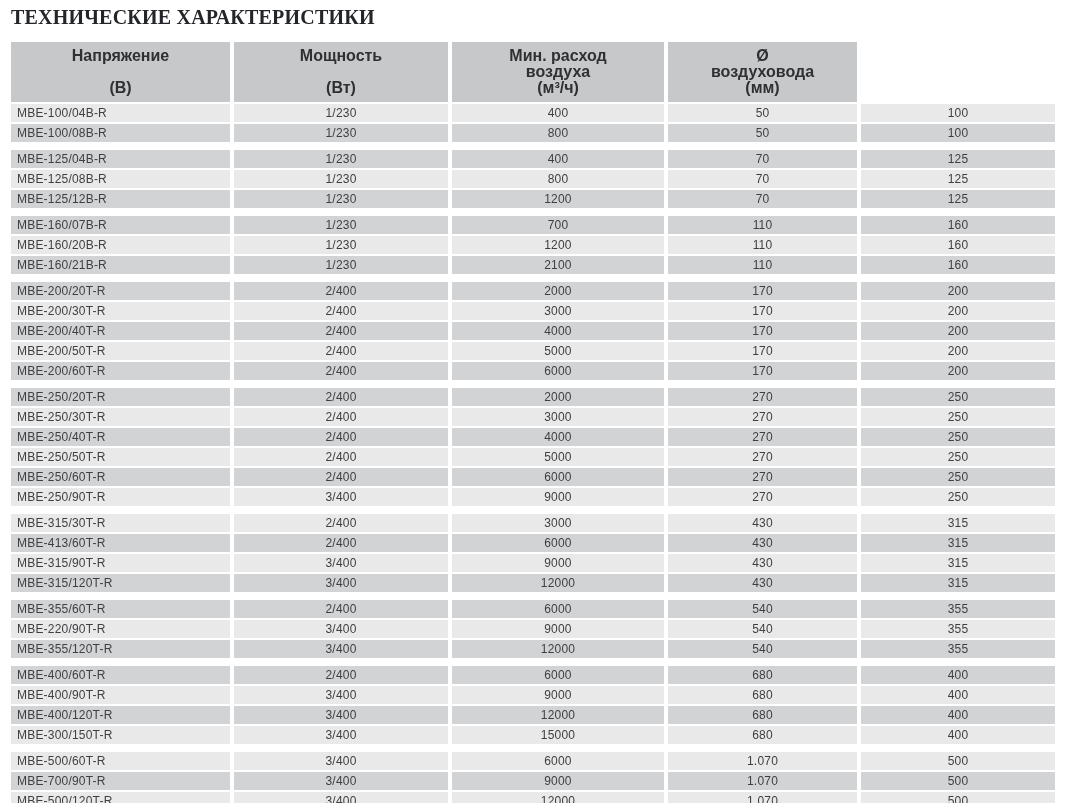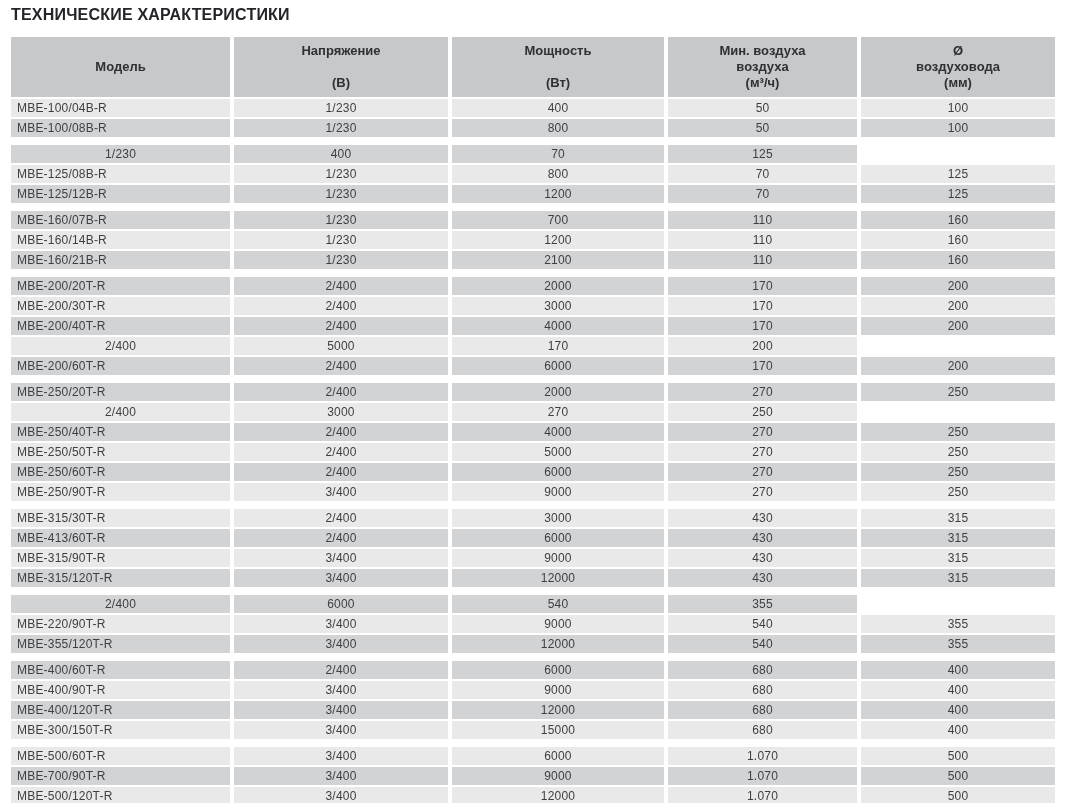--- a/index.html
+++ b/index.html
@@ -17,11 +17,12 @@
     padding: 6px 11px 0 11px;
   }
   .title {
-    font-size: 16px;
+    font-size: 20px;
     font-weight: bold;
     color: var(--title-text, #232528);
     letter-spacing: 0.2px;
     margin: 0 0 13px 0;
+    font-family: Liberation Serif, serif;
   }
   .spec-table {
     width: 1044px;

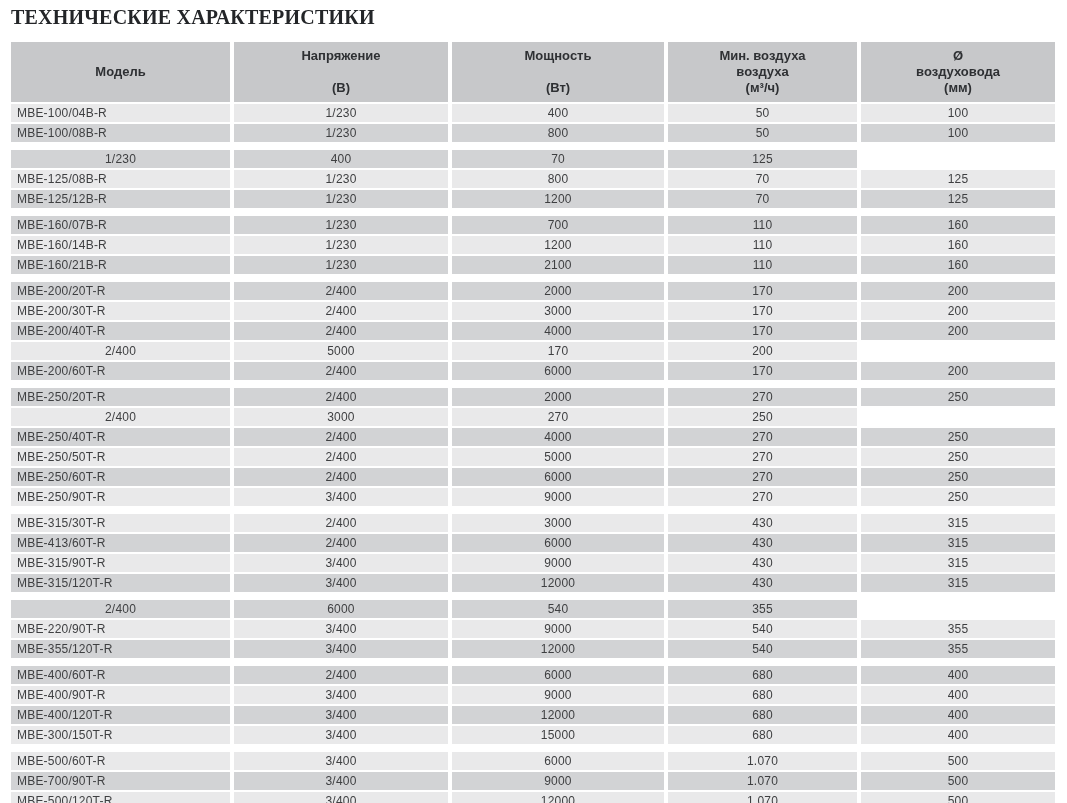--- a/index.html
+++ b/index.html
@@ -45,7 +45,7 @@
     align-items: center;
   }
   .hline {
-    font-size: 13px;
+    font-size: 16px;
     font-weight: bold;
     color: var(--header-text, #2e3033);
     line-height: 16px;

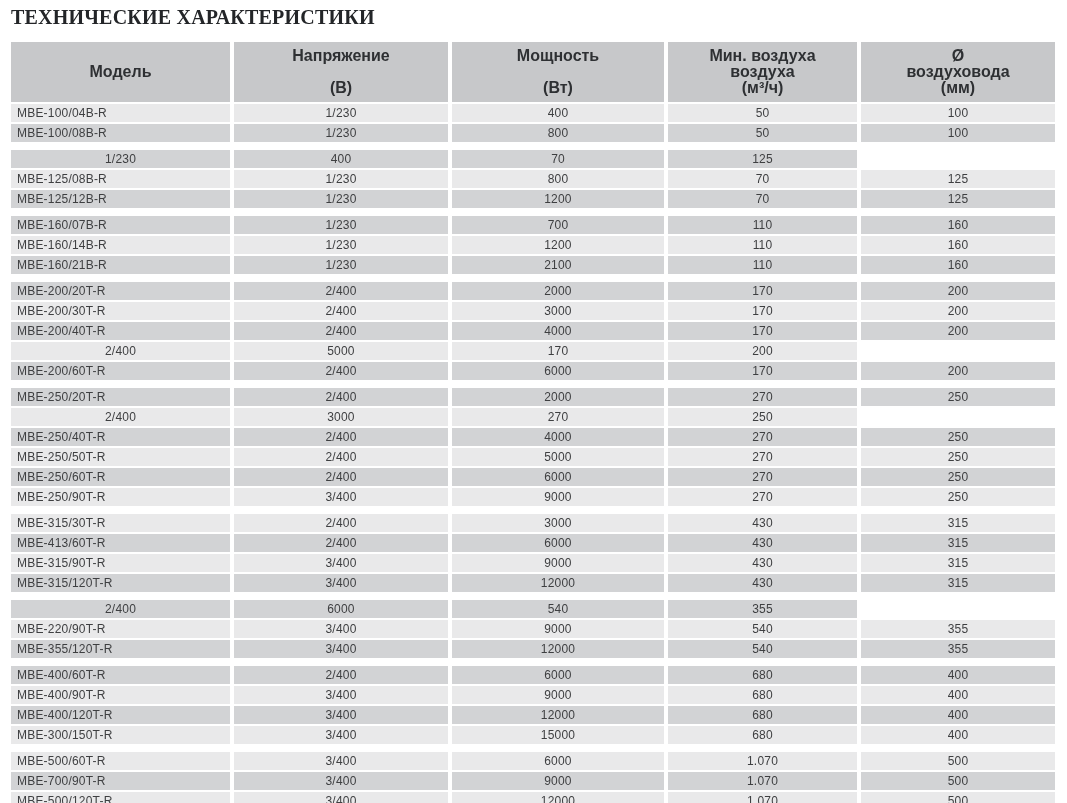--- a/index.html
+++ b/index.html
@@ -100,7 +100,7 @@
           <div class="hline">(Вт)</div>
         </div>
         <div class="hcell">
-          <div class="hline">Мин. воздуха</div>
+          <div class="hline">Мин. расход</div>
           <div class="hline">воздуха</div>
           <div class="hline">(м³/ч)</div>
         </div>

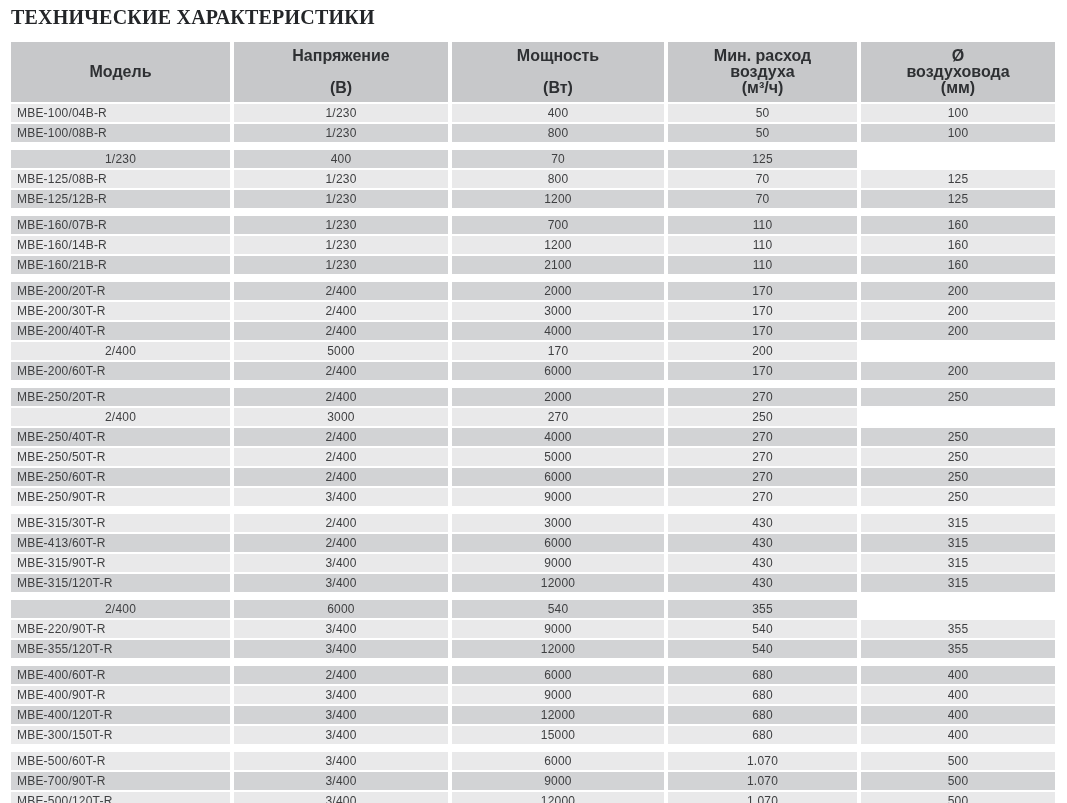--- a/index.html
+++ b/index.html
@@ -85,11 +85,6 @@
   <div class="spec-table">
     <div class="trow header-row">
         <div class="hcell">
-          <div class="hline"></div>
-          <div class="hline">Модель</div>
-          <div class="hline"></div>
-        </div>
-        <div class="hcell">
           <div class="hline">Напряжение</div>
           <div class="hline"></div>
           <div class="hline">(В)</div>

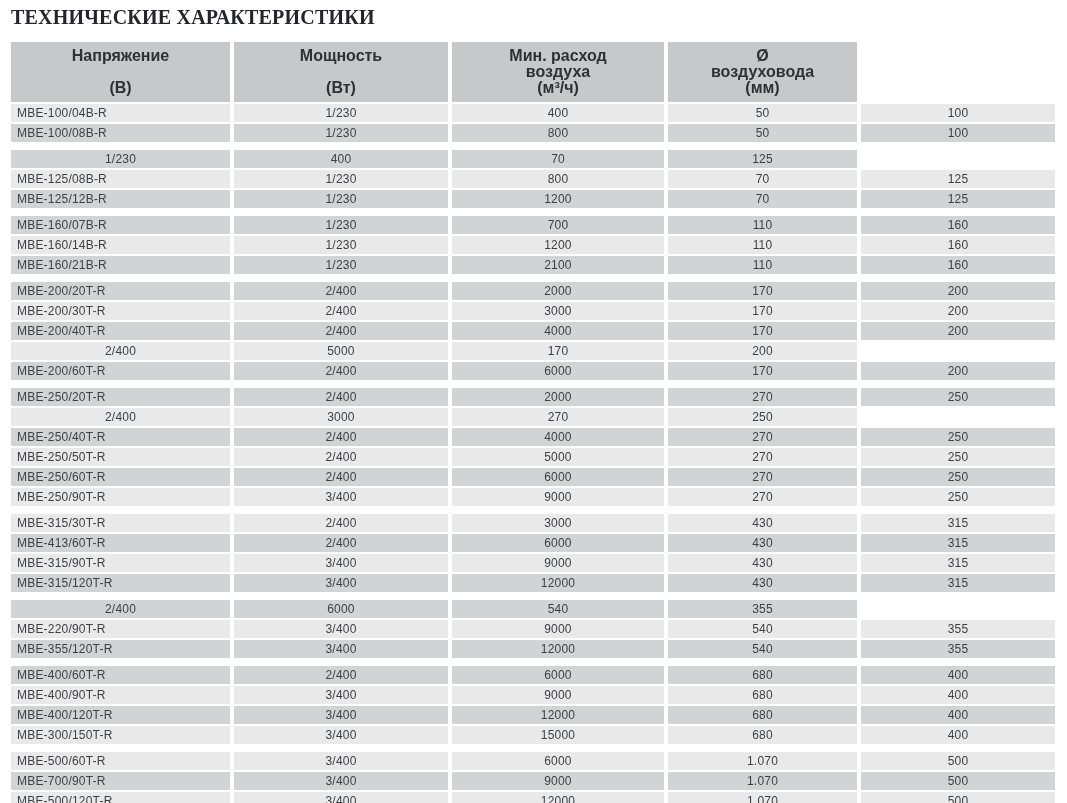--- a/index.html
+++ b/index.html
@@ -122,6 +122,7 @@
         </div>
         <div class="group-gap"></div>
         <div class="trow row dark">
+          <div class="cell model">MBE-125/04B-R</div>
           <div class="cell">1/230</div>
           <div class="cell">400</div>
           <div class="cell">70</div>

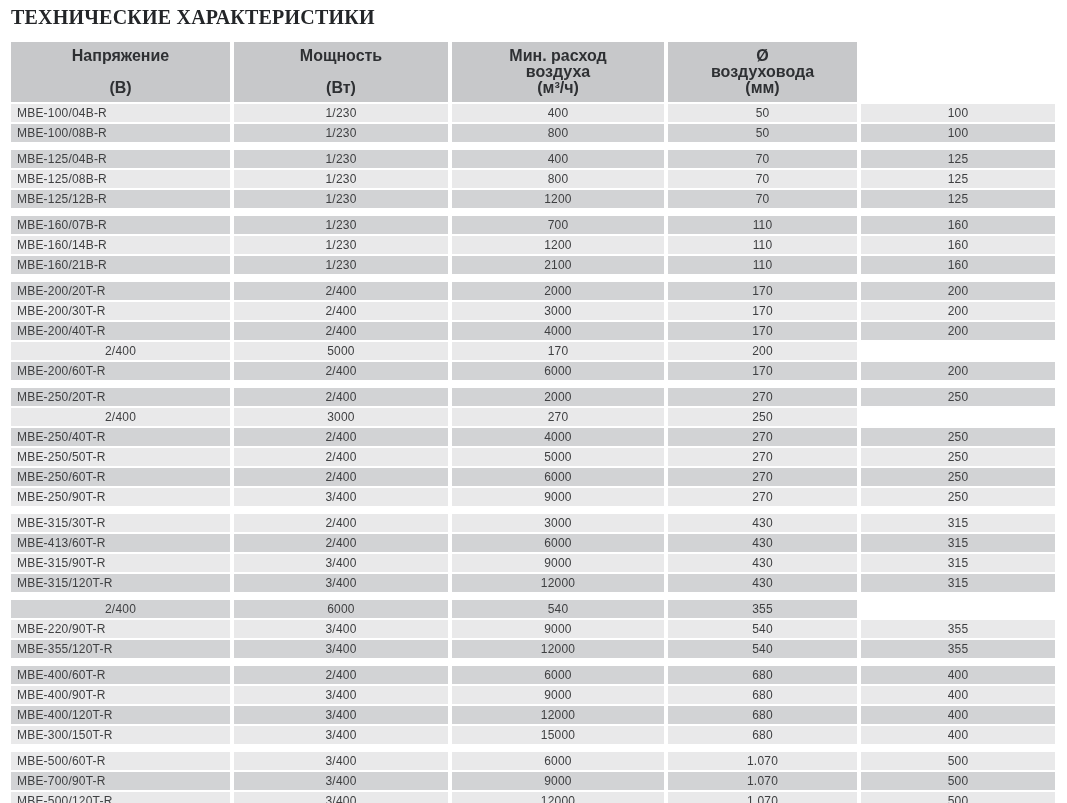--- a/index.html
+++ b/index.html
@@ -151,7 +151,7 @@
           <div class="cell">160</div>
         </div>
         <div class="trow row light">
-          <div class="cell model">MBE-160/14B-R</div>
+          <div class="cell model">MBE-160/20B-R</div>
           <div class="cell">1/230</div>
           <div class="cell">1200</div>
           <div class="cell">110</div>

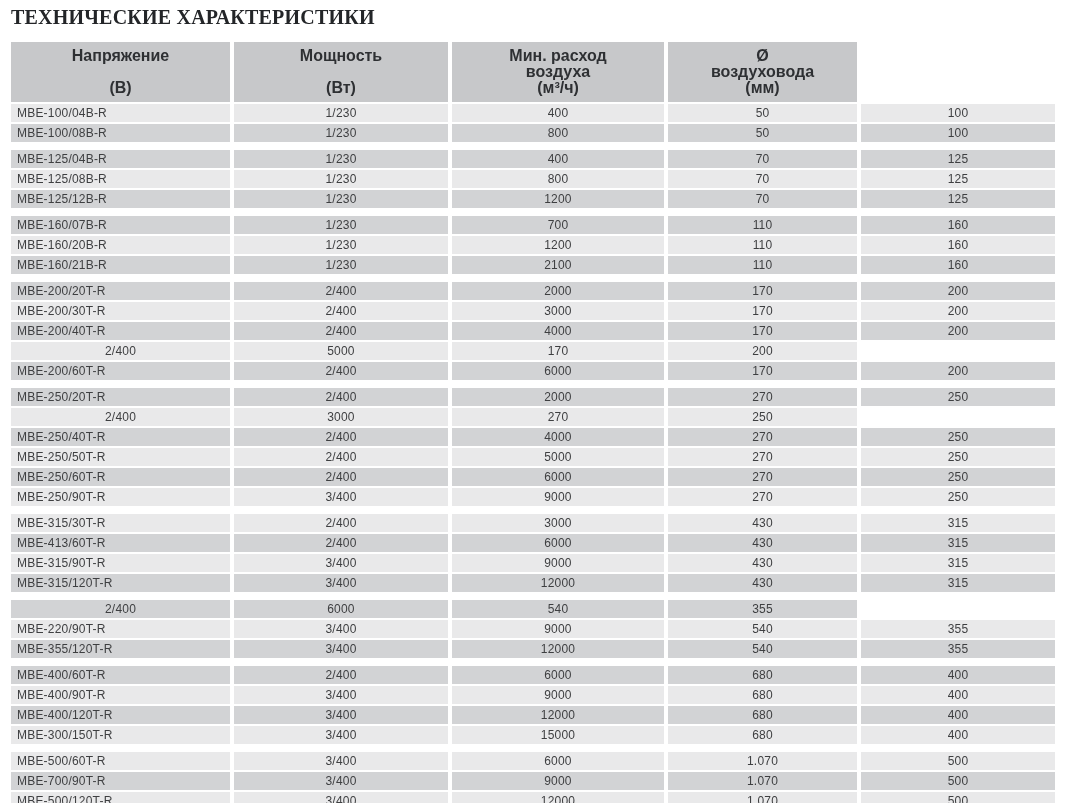--- a/index.html
+++ b/index.html
@@ -187,6 +187,7 @@
           <div class="cell">200</div>
         </div>
         <div class="trow row light">
+          <div class="cell model">MBE-200/50T-R</div>
           <div class="cell">2/400</div>
           <div class="cell">5000</div>
           <div class="cell">170</div>

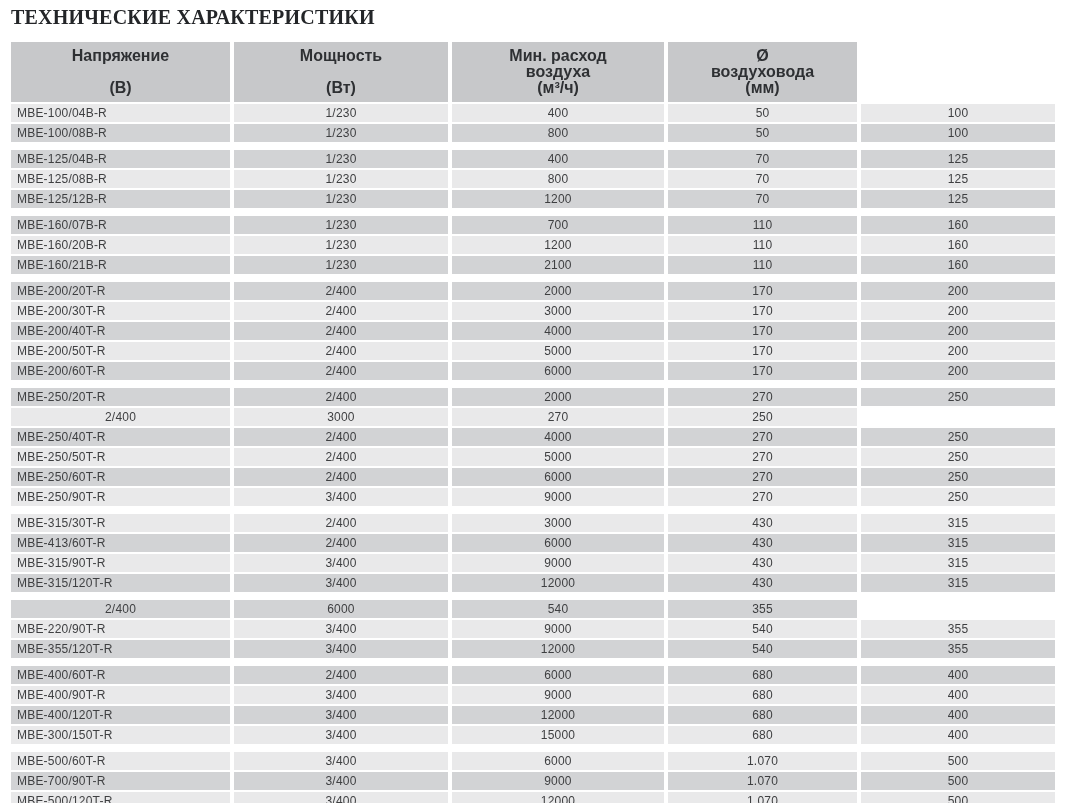--- a/index.html
+++ b/index.html
@@ -209,6 +209,7 @@
           <div class="cell">250</div>
         </div>
         <div class="trow row light">
+          <div class="cell model">MBE-250/30T-R</div>
           <div class="cell">2/400</div>
           <div class="cell">3000</div>
           <div class="cell">270</div>

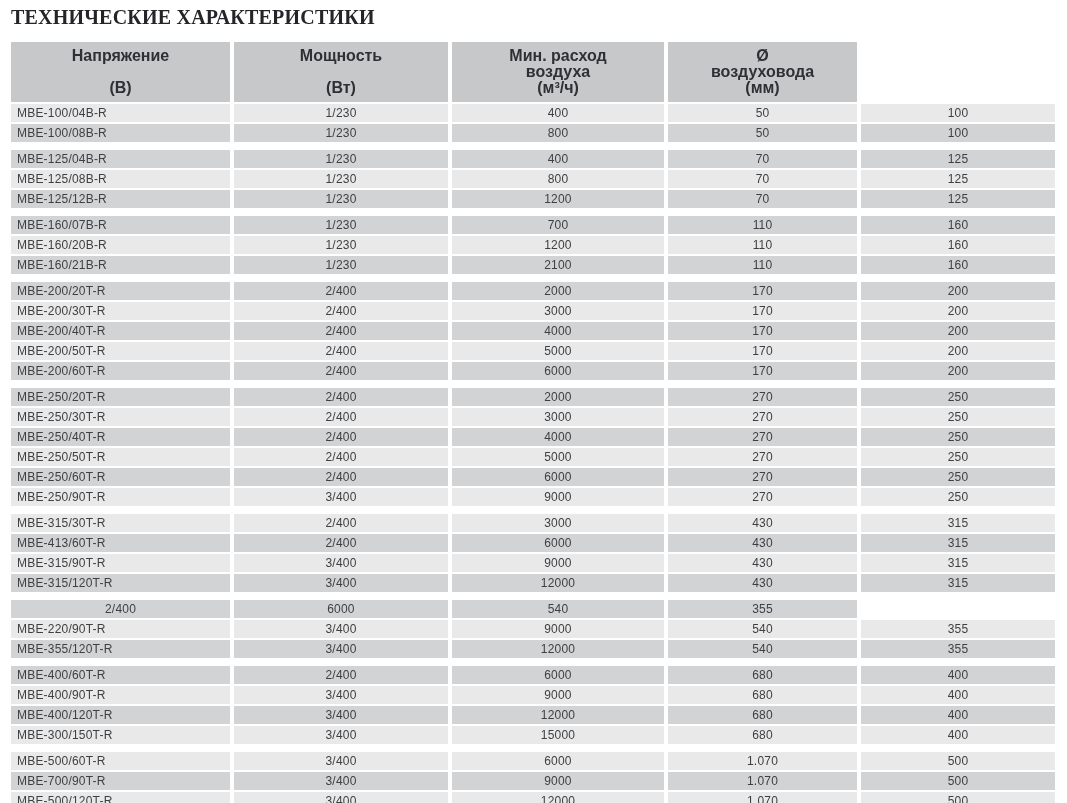--- a/index.html
+++ b/index.html
@@ -274,6 +274,7 @@
         </div>
         <div class="group-gap"></div>
         <div class="trow row dark">
+          <div class="cell model">MBE-355/60T-R</div>
           <div class="cell">2/400</div>
           <div class="cell">6000</div>
           <div class="cell">540</div>

